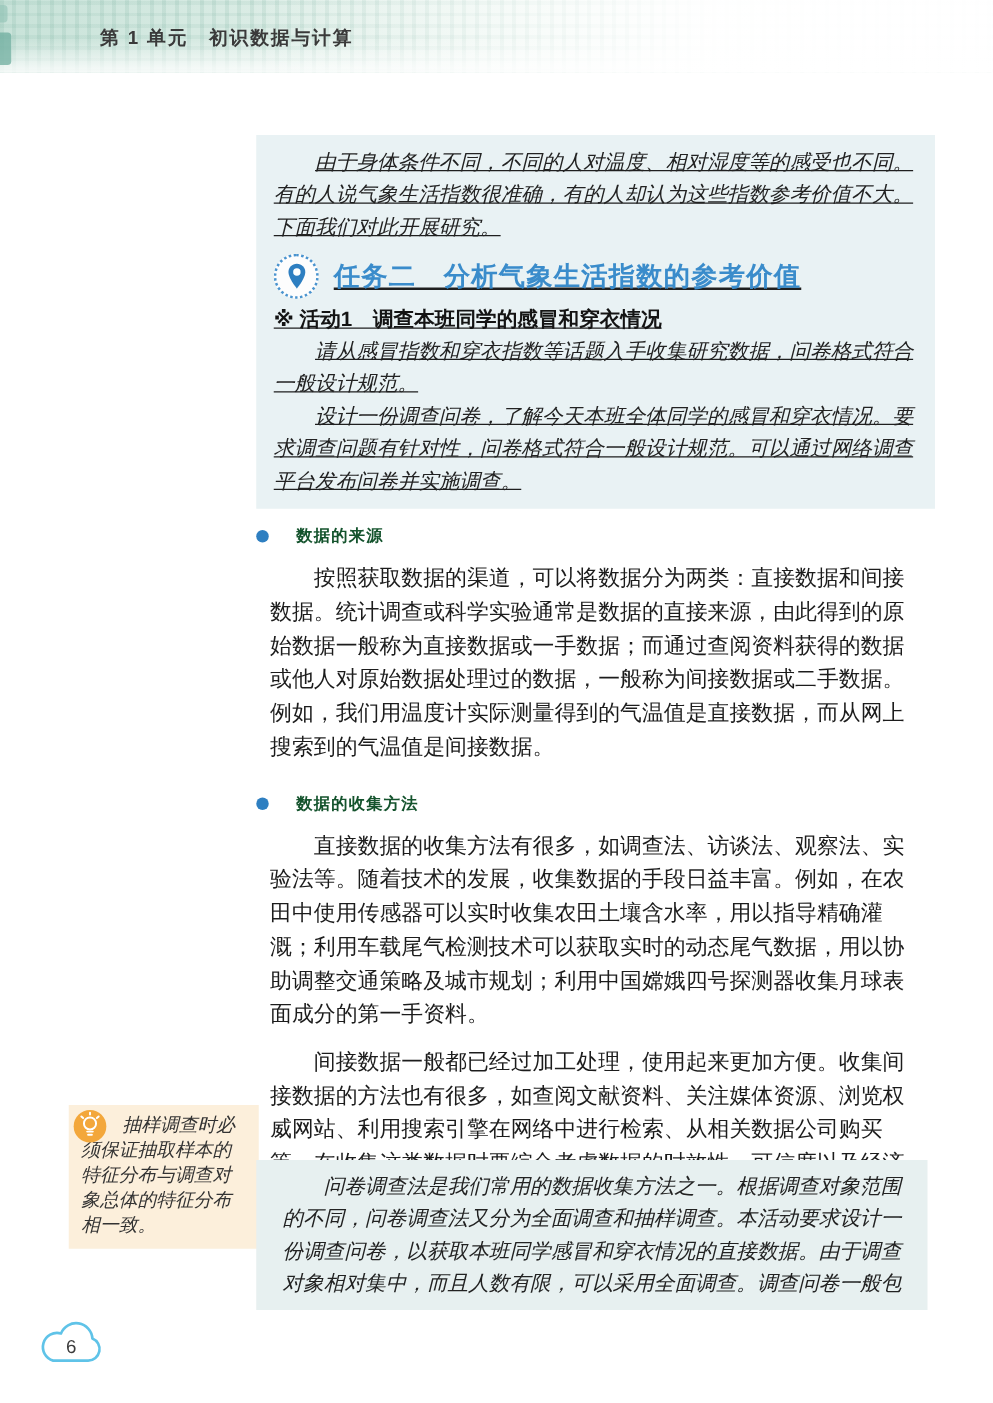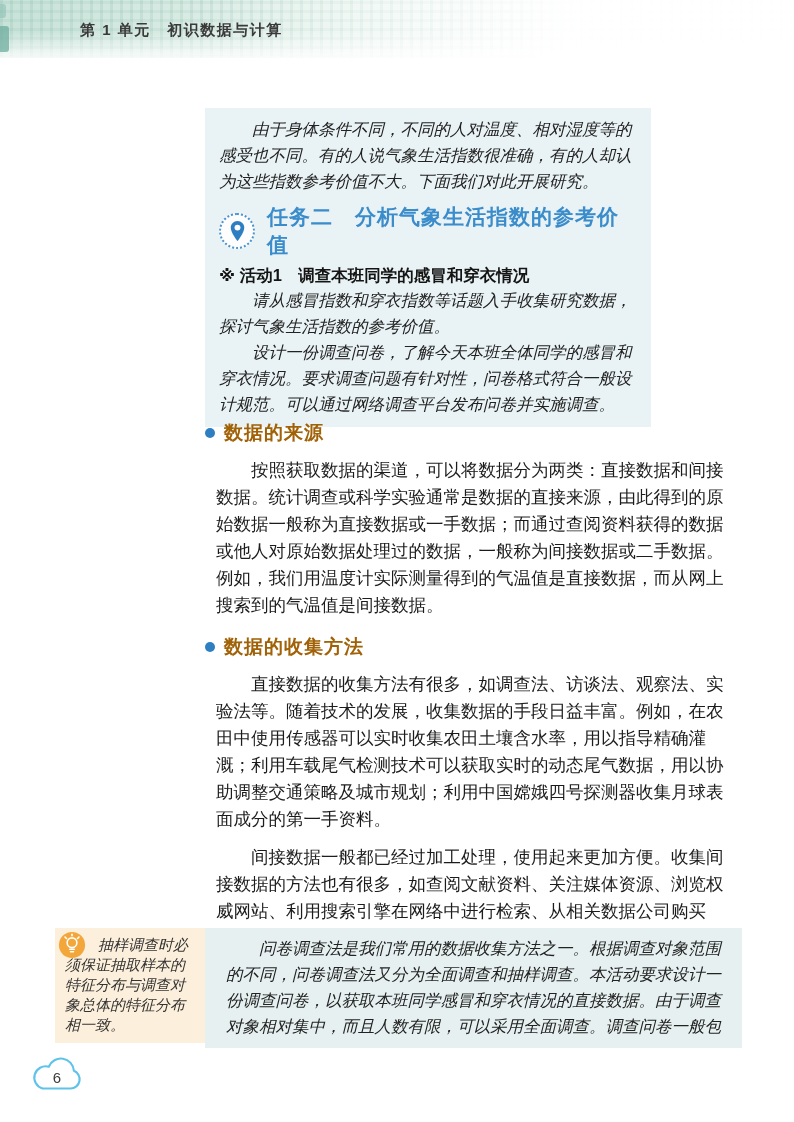--- a/index.html
+++ b/index.html
@@ -38,8 +38,8 @@
 
   
   .intro-box {
-    position:absolute; left:205px; top:108px; width:446px;
-    background:#e9f2f4; padding:9px 14px 9px;
+    position:absolute; left:205px; top:108px; width:543px;
+    background:#e9f2f4; padding:9px 14px 9px;text-decoration:underline;
   }
   .kai { font-style:italic; }
   .intro-box p { margin:0; text-indent:2em; font-size:16.5px; line-height:26px; color:#222; }

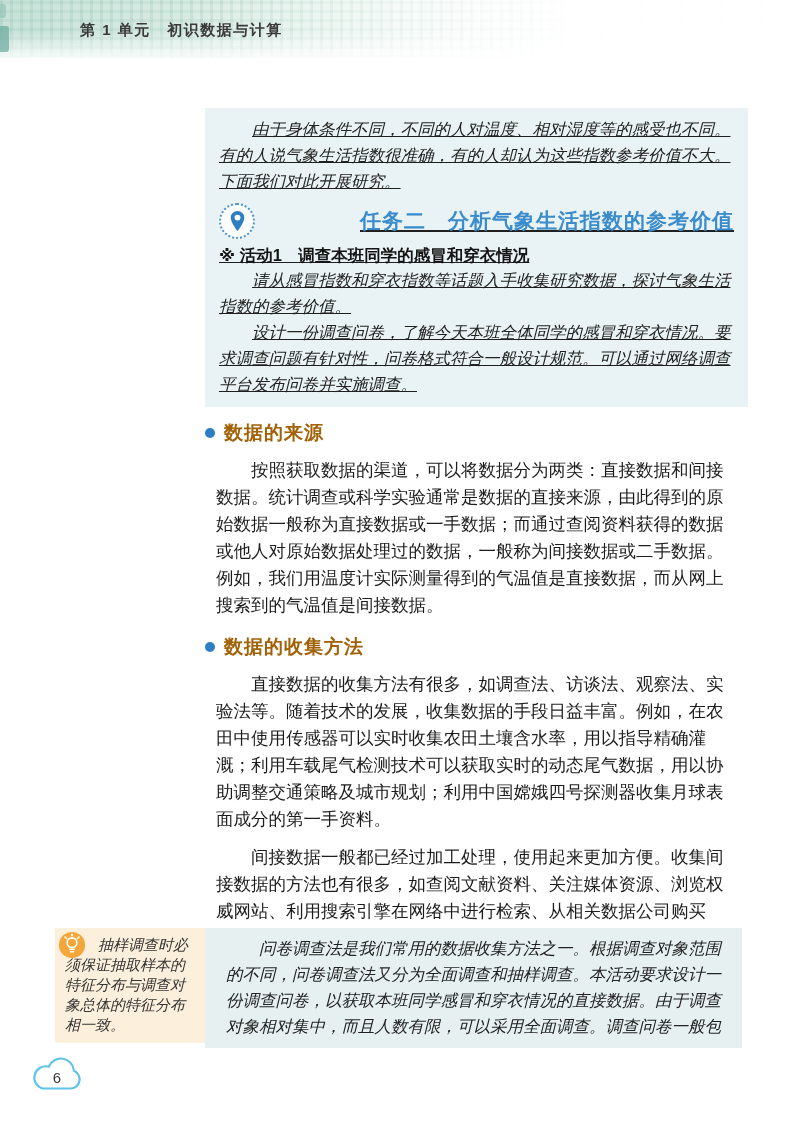--- a/index.html
+++ b/index.html
@@ -43,7 +43,7 @@
   }
   .kai { font-style:italic; }
   .intro-box p { margin:0; text-indent:2em; font-size:16.5px; line-height:26px; color:#222; }
-  .task-heading { display:flex; align-items:center; justify-content:space-between; gap:12px; margin:8px 0 6px; }
+  .task-heading { display:flex; align-items:center; justify-content:flex-start; gap:12px; margin:8px 0 6px; }
   .pin-ring {
     width:36px; height:36px; border-radius:50%; border:2px dotted #4a94cf;
     background:#fdfdfd; display:flex; align-items:center; justify-content:center; flex:0 0 auto;

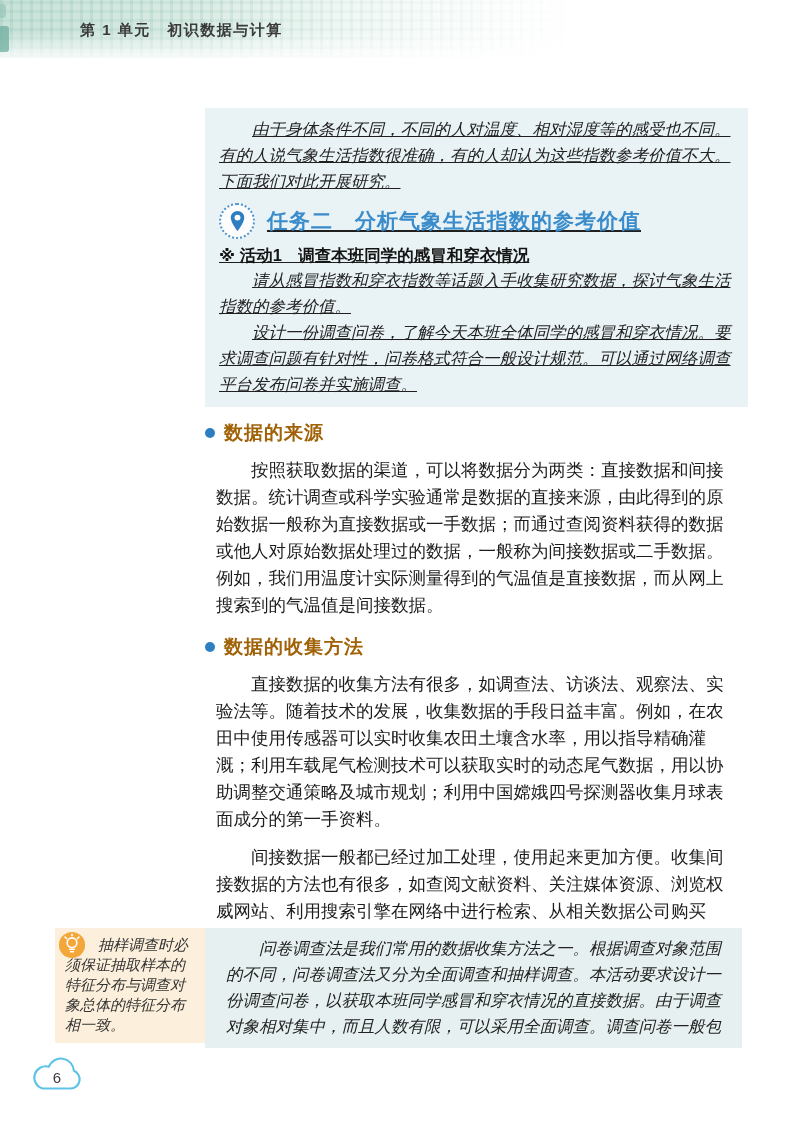--- a/index.html
+++ b/index.html
@@ -121,7 +121,7 @@
     </div>
 
     <h3 class="activity-heading">※ 活动1　调查本班同学的感冒和穿衣情况</h3>
-    <p class="kai">请从感冒指数和穿衣指数等话题入手收集研究数据，探讨气象生活指数的参考价值。</p>
+    <p class="kai">请从感冒指数和穿衣指数等话题入手收集研究数据，问卷格式符合一般设计规范。</p>
     <p class="kai">设计一份调查问卷，了解今天本班全体同学的感冒和穿衣情况。要求调查问题有针对性，问卷格式符合一般设计规范。可以通过网络调查平台发布问卷并实施调查。</p>
   </section>
 

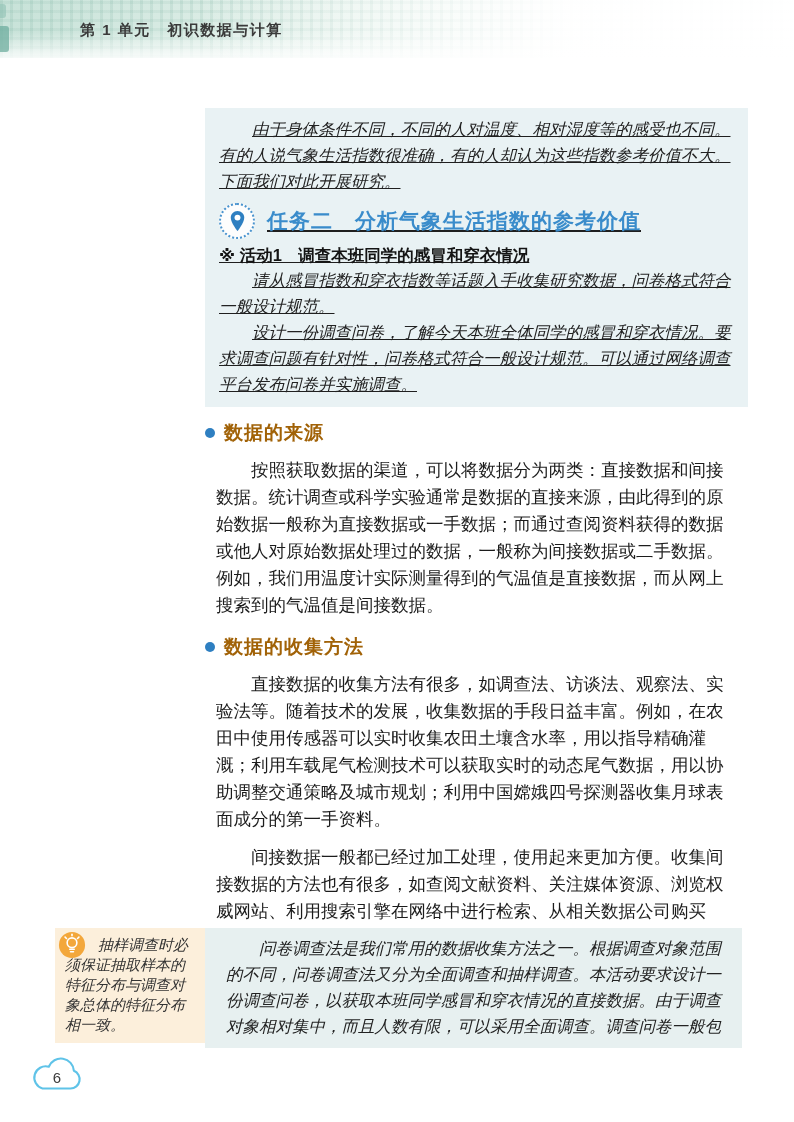--- a/index.html
+++ b/index.html
@@ -62,9 +62,9 @@
   #section-sources { top:420px; }
   #section-methods { top:634px; }
   .section-head {
-    display:flex; align-items:center; gap:9px; margin:0 0 9px;
+    display:flex; align-items:center; gap:22px; margin:0 0 9px;
     font-family:"Liberation Sans","DejaVu Sans",sans-serif;
-    font-weight:bold; font-size:19px; color:#a16207; letter-spacing:1px;
+    font-weight:bold; font-size:13px; color:#14532d; letter-spacing:1px;
   }
   .bullet { width:10px; height:10px; border-radius:50%; background:#2e7fc1; flex:0 0 auto; }
   .body-p { margin:11px; text-indent:2em; font-size:17.5px; line-height:27px; color:#1c1c1c; }

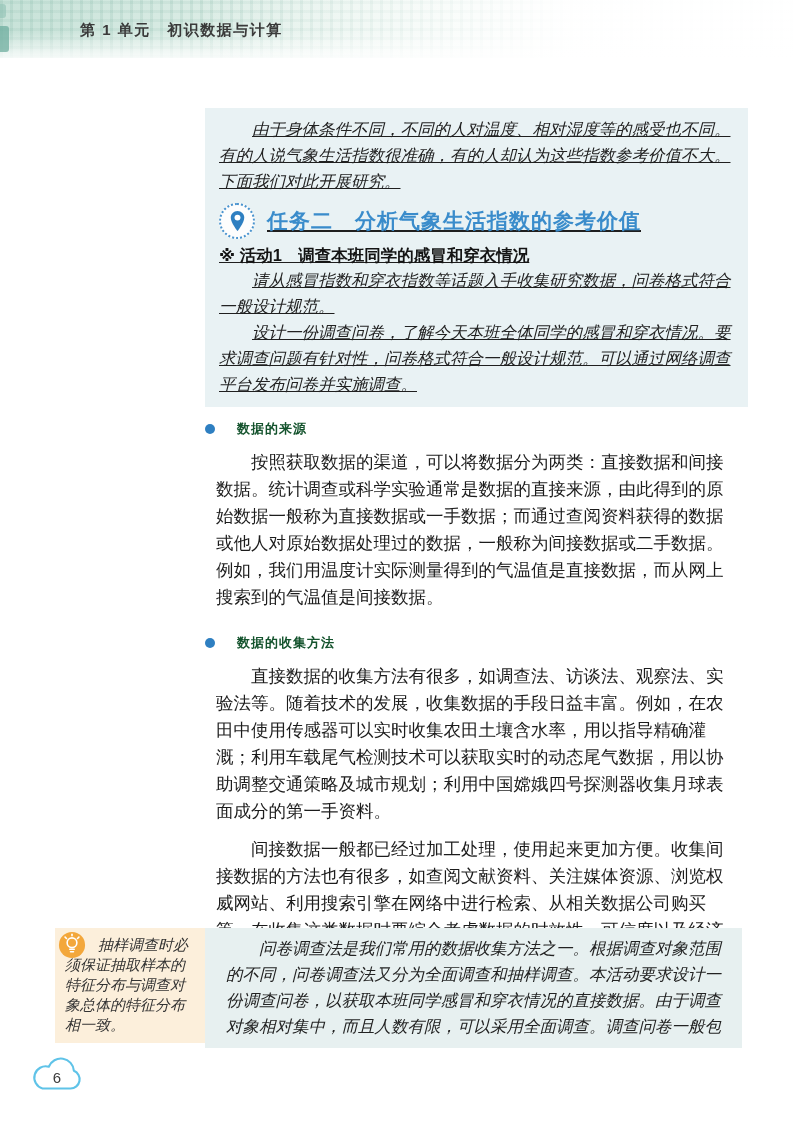--- a/index.html
+++ b/index.html
@@ -71,7 +71,7 @@
 
   
   .margin-note {
-    position:absolute; left:55px; top:928px; width:152px;
+    position:absolute; left:55px; top:884px; width:152px;
     background:#fcefdb; padding:7px 10px 8px;
   }
   .margin-note .note-text {

